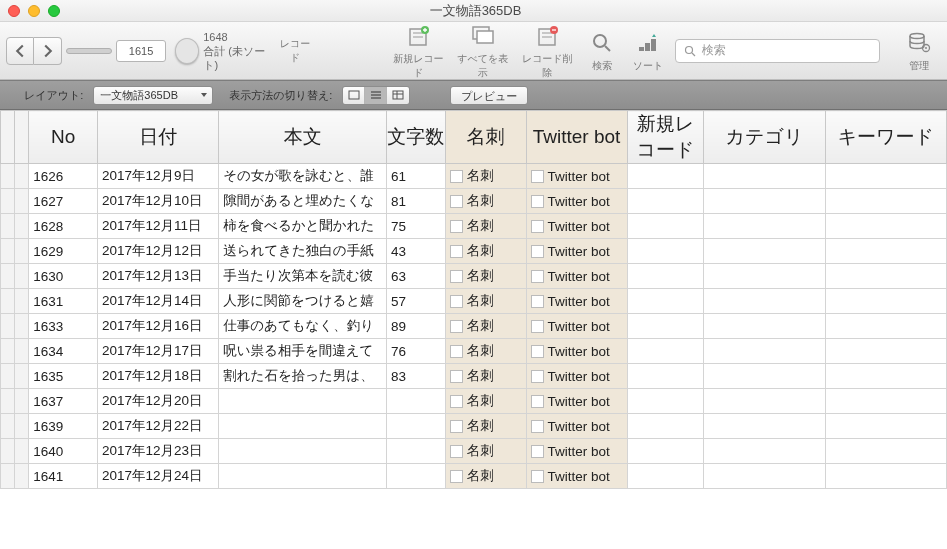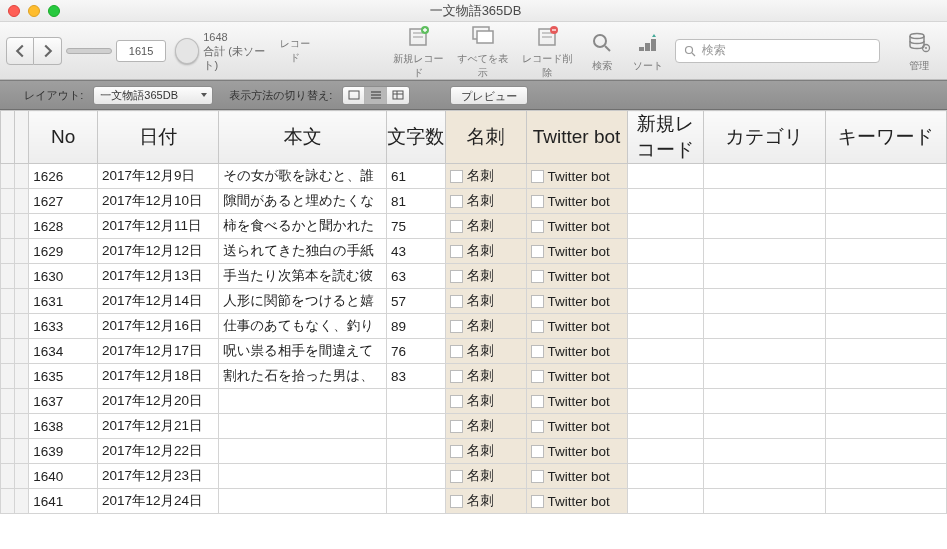--- a/index.html
+++ b/index.html
@@ -474,29 +474,6 @@
         <tr>
           <td class="gutter"></td>
           <td class="gutter"></td>
-          <td>1638</td>
-          <td>2017年12月21日</td>
-          <td></td>
-          <td></td>
-          <td class="shaded">
-            <div class="checkbox-cell">
-              <span class="cb"></span>
-              <span>名刺</span>
-            </div>
-          </td>
-          <td class="shaded">
-            <div class="checkbox-cell">
-              <span class="cb"></span>
-              <span>Twitter bot</span>
-            </div>
-          </td>
-          <td></td>
-          <td></td>
-          <td></td>
-        </tr>
-        <tr>
-          <td class="gutter"></td>
-          <td class="gutter"></td>
           <td>1639</td>
           <td>2017年12月22日</td>
           <td></td>

